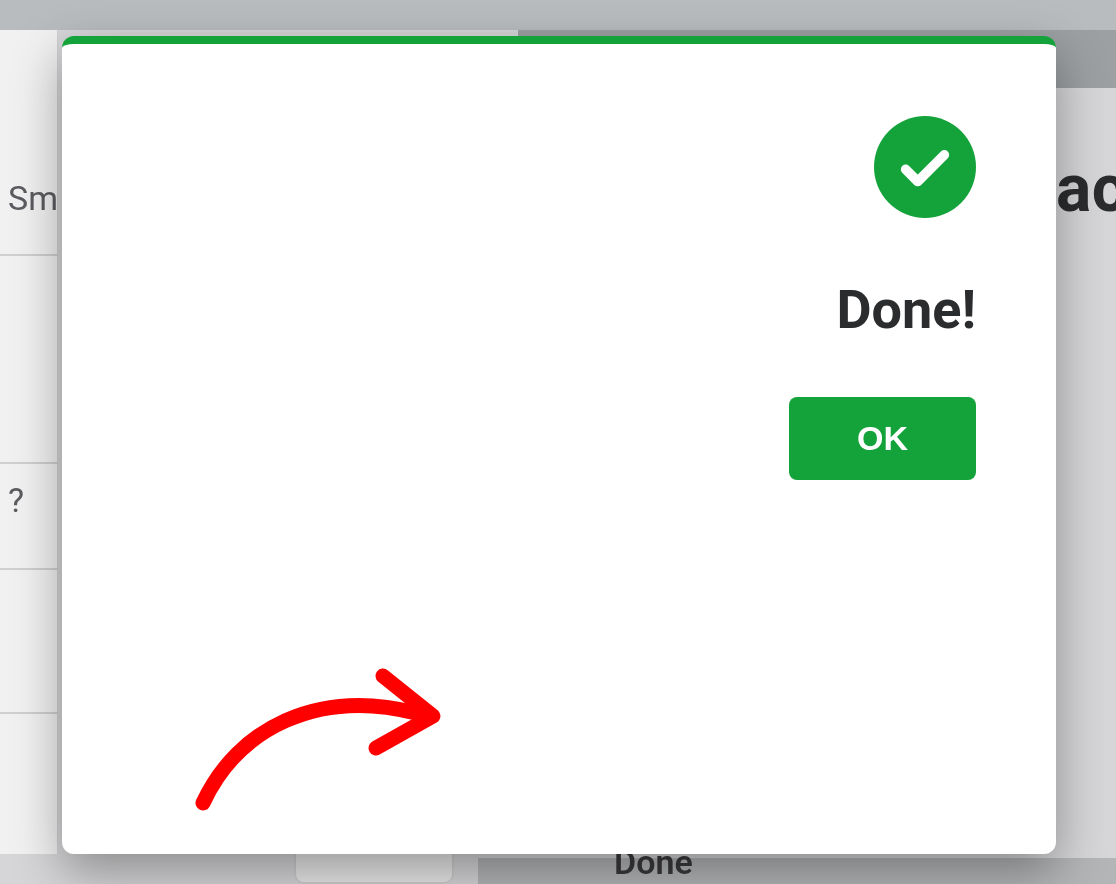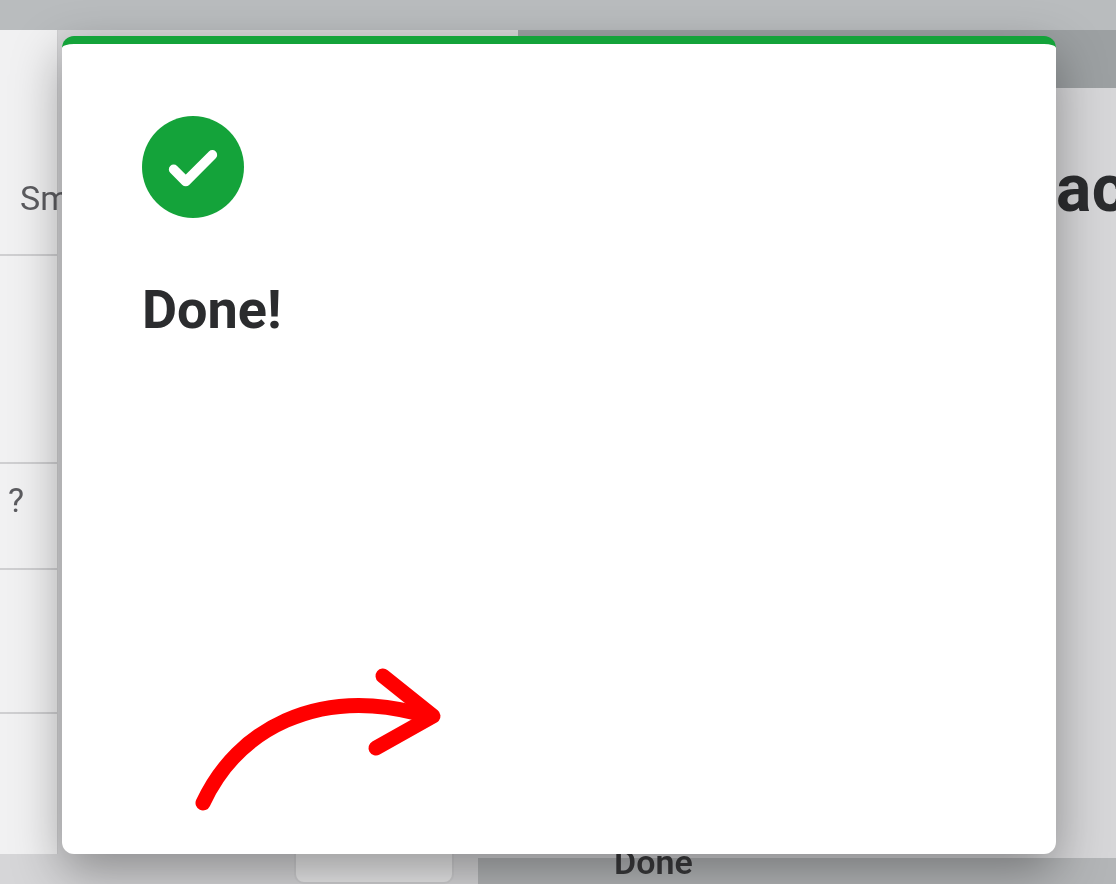--- a/index.html
+++ b/index.html
@@ -24,7 +24,7 @@
       border-right: 1px solid #cfcfd1;
     }
     .bg-sidebar .sm {
-      position: absolute; left: 20px; top: 148px;
+      position: absolute; left: 8px; top: 148px;
       font-size: 34px; color: #5c5c60;
     }
     .bg-sidebar .q {

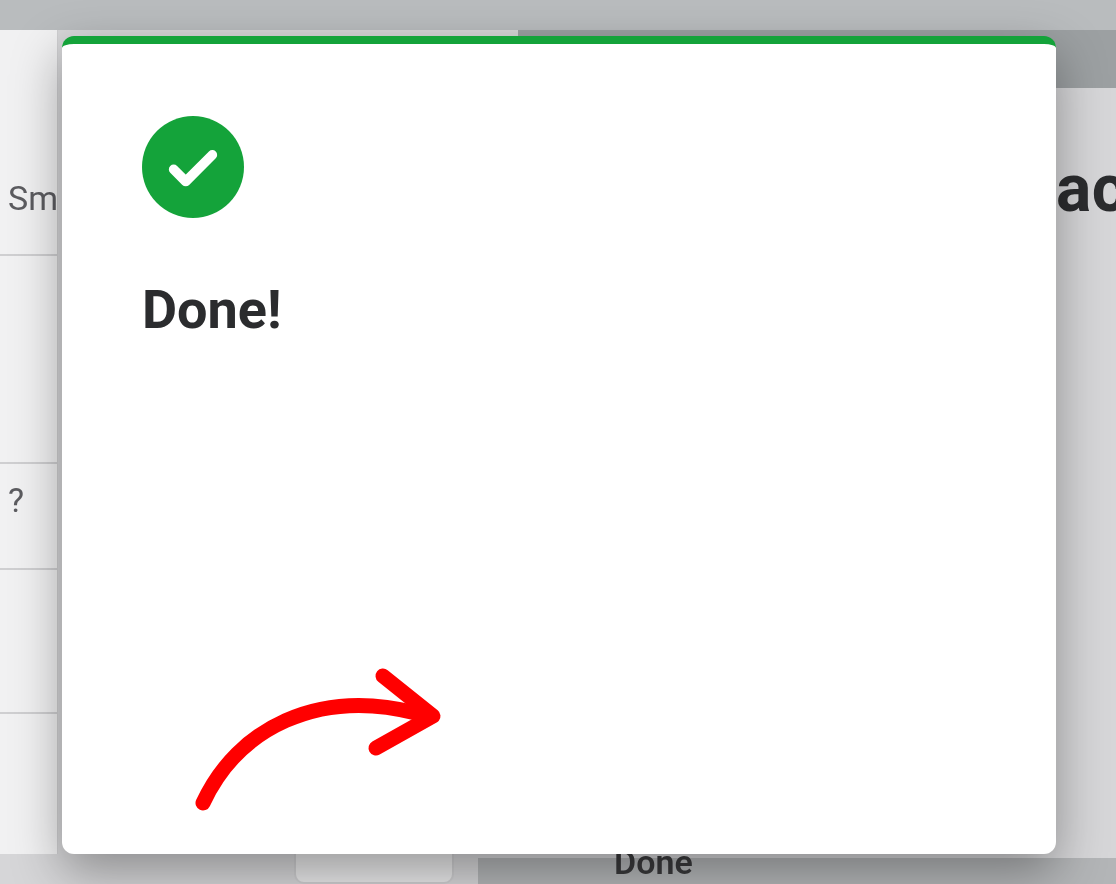--- a/index.html
+++ b/index.html
@@ -75,7 +75,7 @@
       box-shadow: 0 18px 50px rgba(0,0,0,0.35);
       display: flex;
       flex-direction: column;
-      align-items: flex-start;
+      align-items: flex-end;
       padding: 70px 80px 50px 80px;
       text-align: center;
     }

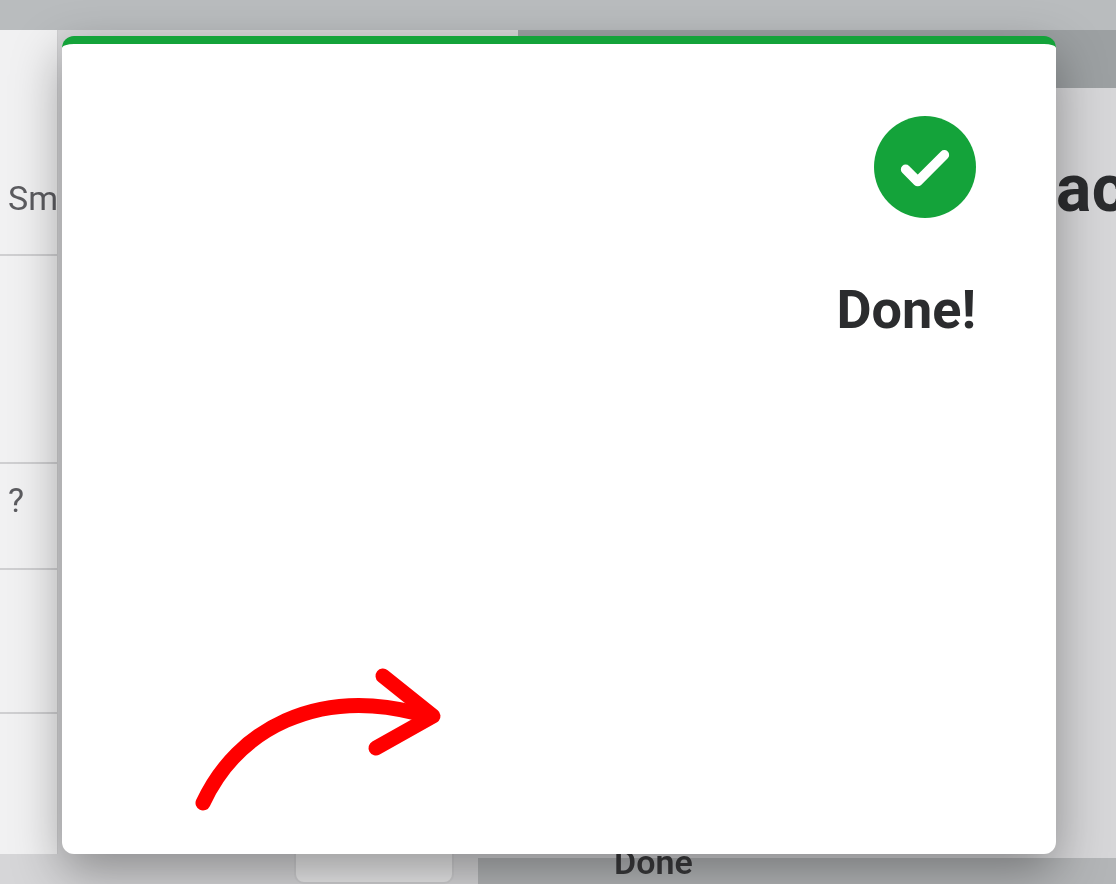--- a/index.html
+++ b/index.html
@@ -145,6 +145,7 @@
     </svg>
   </div>
   <h1 class="modal-title">Done!</h1>
+  <button class="ok-button">OK</button>
 </div>
 
 <svg class="arrow" viewBox="0 0 290 190">

